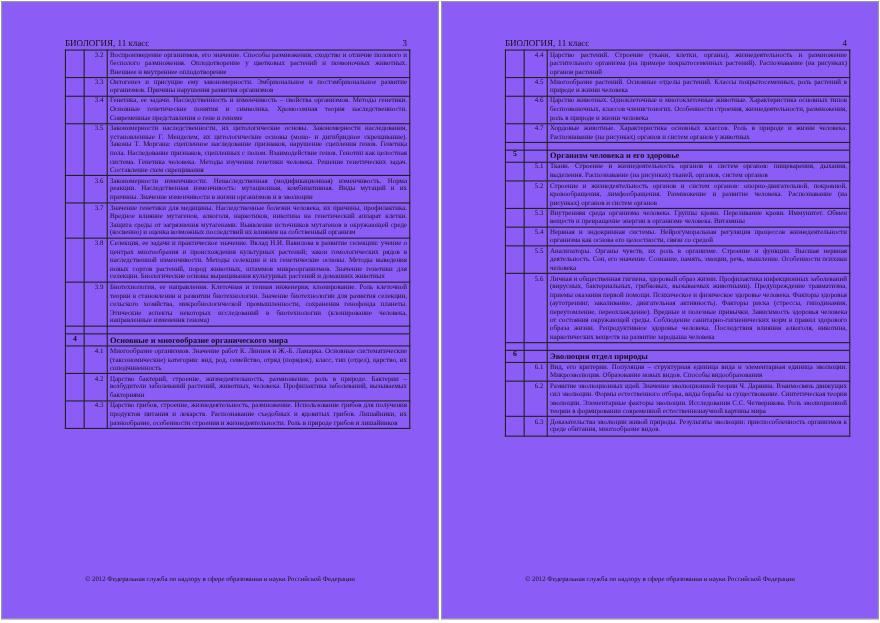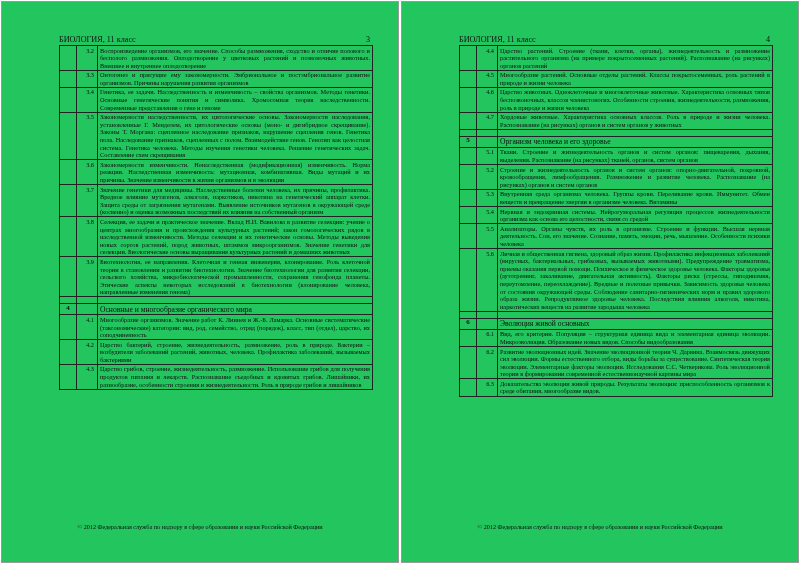--- a/index.html
+++ b/index.html
@@ -13,7 +13,7 @@
   .spread { position:absolute; left:0; top:0; width:800px; height:566px; }
   .page {
     position:absolute; top:1px; width:398px; height:562px;
-    background:#22c55e;
+    background:#8b5cf6;
     border:1px solid #9a9a9a;
     box-sizing:border-box;
   }

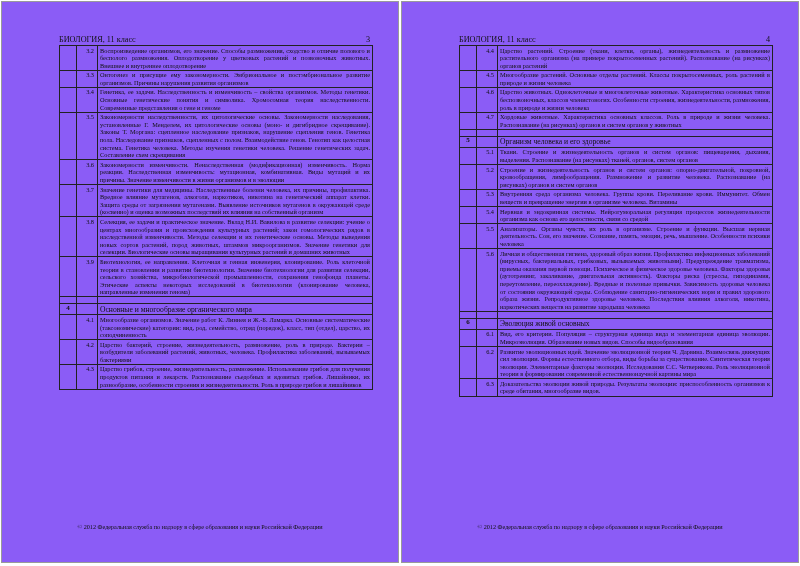--- a/index.html
+++ b/index.html
@@ -39,7 +39,7 @@
   table.spec td.c2 { width:15px; text-align:right; padding-right:3px; }
   table.spec td.c3 { text-align:justify; border-right:1.5px solid #222; }
   table.spec tr.sec td { border-top:1.5px solid #222; border-bottom:1.5px solid #222; }
-  table.spec tr.sec td.c3 { font-weight:normal; font-size:7.6px; line-height:9px; }
+  table.spec tr.sec td.c3 { font-weight:bold; font-size:7.6px; line-height:9px; }
   table.spec tr.gap td { height:6px; padding:0; }
   table.spec tr.gap td.c3 { border-bottom:none; }
   table.spec tr.last td { border-bottom:1.5px solid #222; }

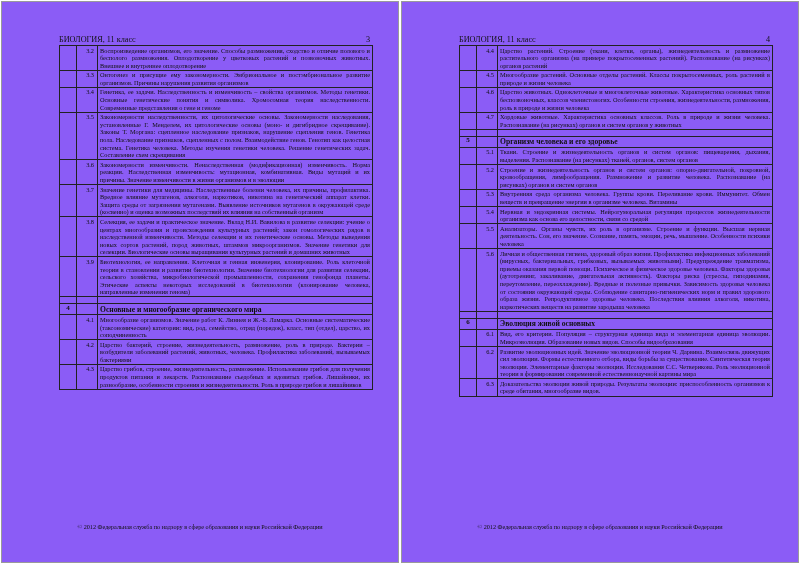--- a/index.html
+++ b/index.html
@@ -205,7 +205,7 @@
         <tr class="sec">
             <td class="c1">6</td>
             <td class="c2"></td>
-            <td class="c3">Эволюция живой основных</td>
+            <td class="c3">Эволюция отдел природы</td>
           </tr>
         <tr>
             <td class="c1"></td>

